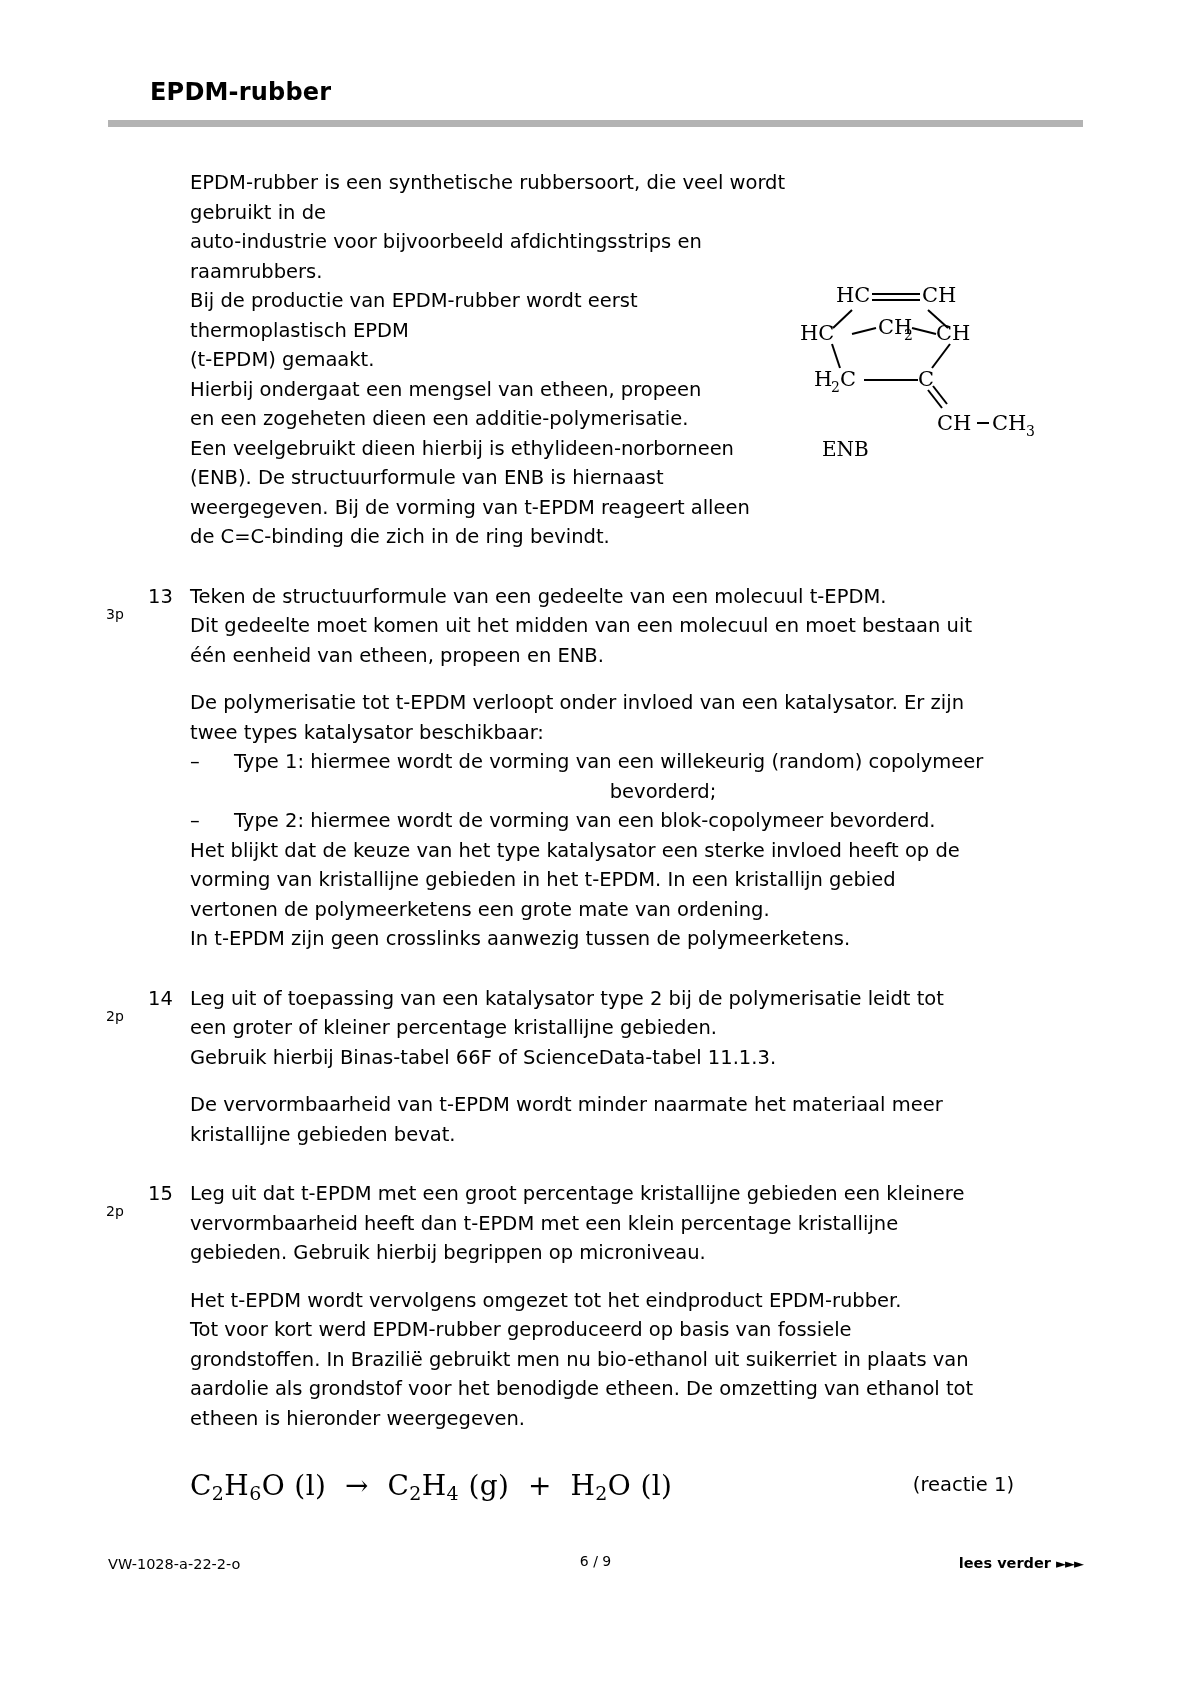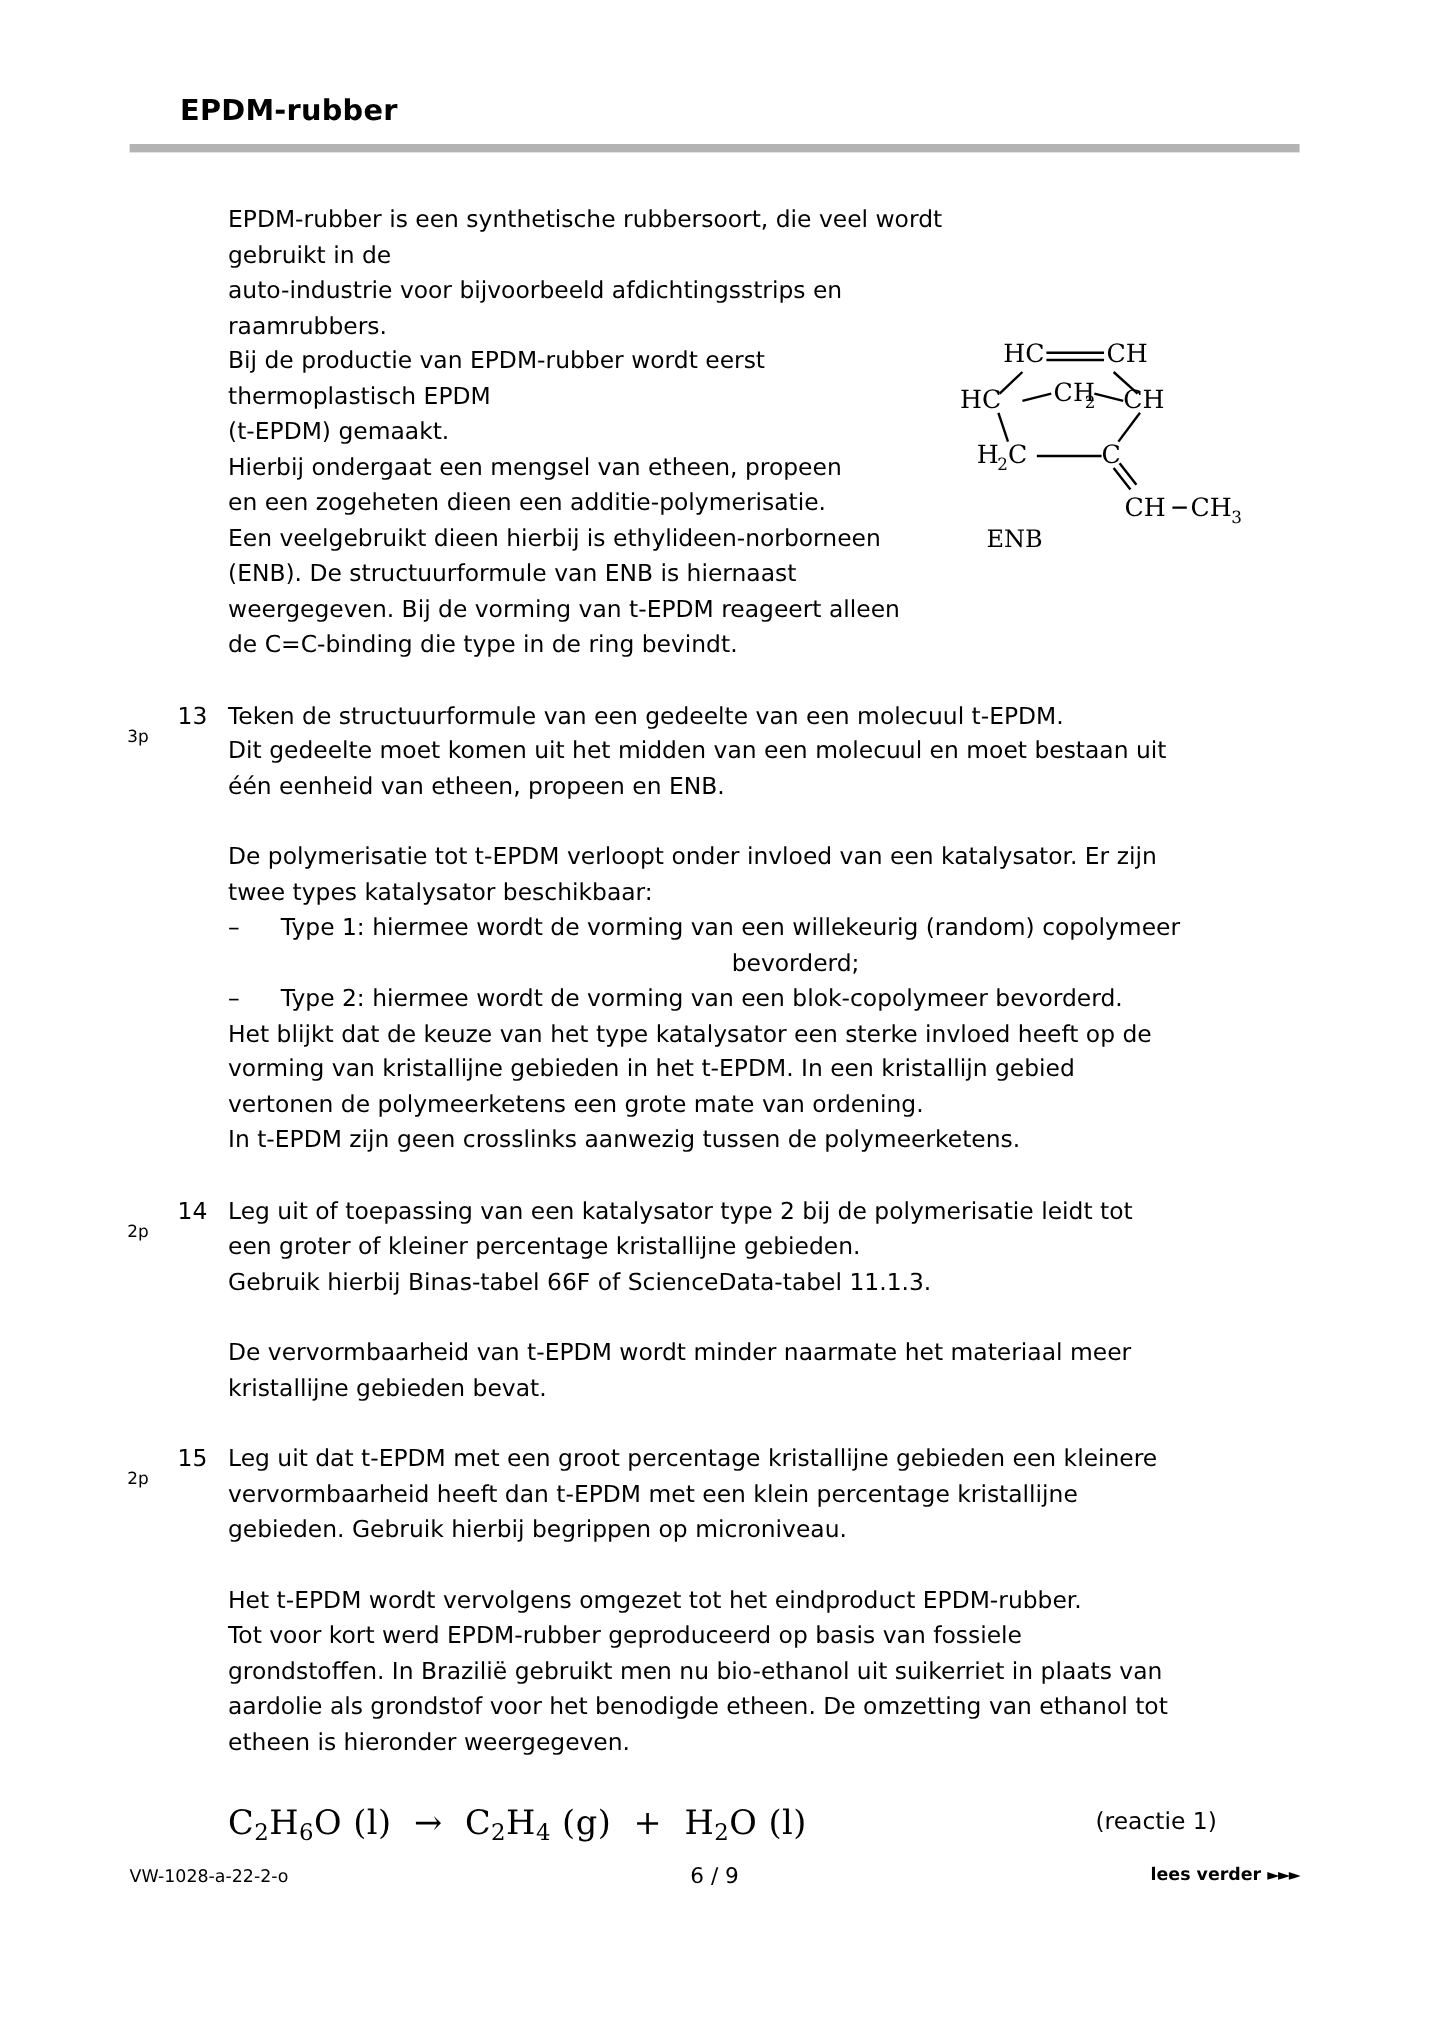--- a/index.html
+++ b/index.html
@@ -216,7 +216,7 @@
       <div>Een veelgebruikt dieen hierbij is ethylideen-norborneen</div>
       <div>(ENB). De structuurformule van ENB is hiernaast</div>
       <div>weergegeven. Bij de vorming van t-EPDM reageert alleen</div>
-      <div>de C=C-binding die type in de ring bevindt.</div>
+      <div>de C=C-binding die zich in de ring bevindt.</div>
     </div>
 
     <div class="q-block" style="margin-top:30px;">

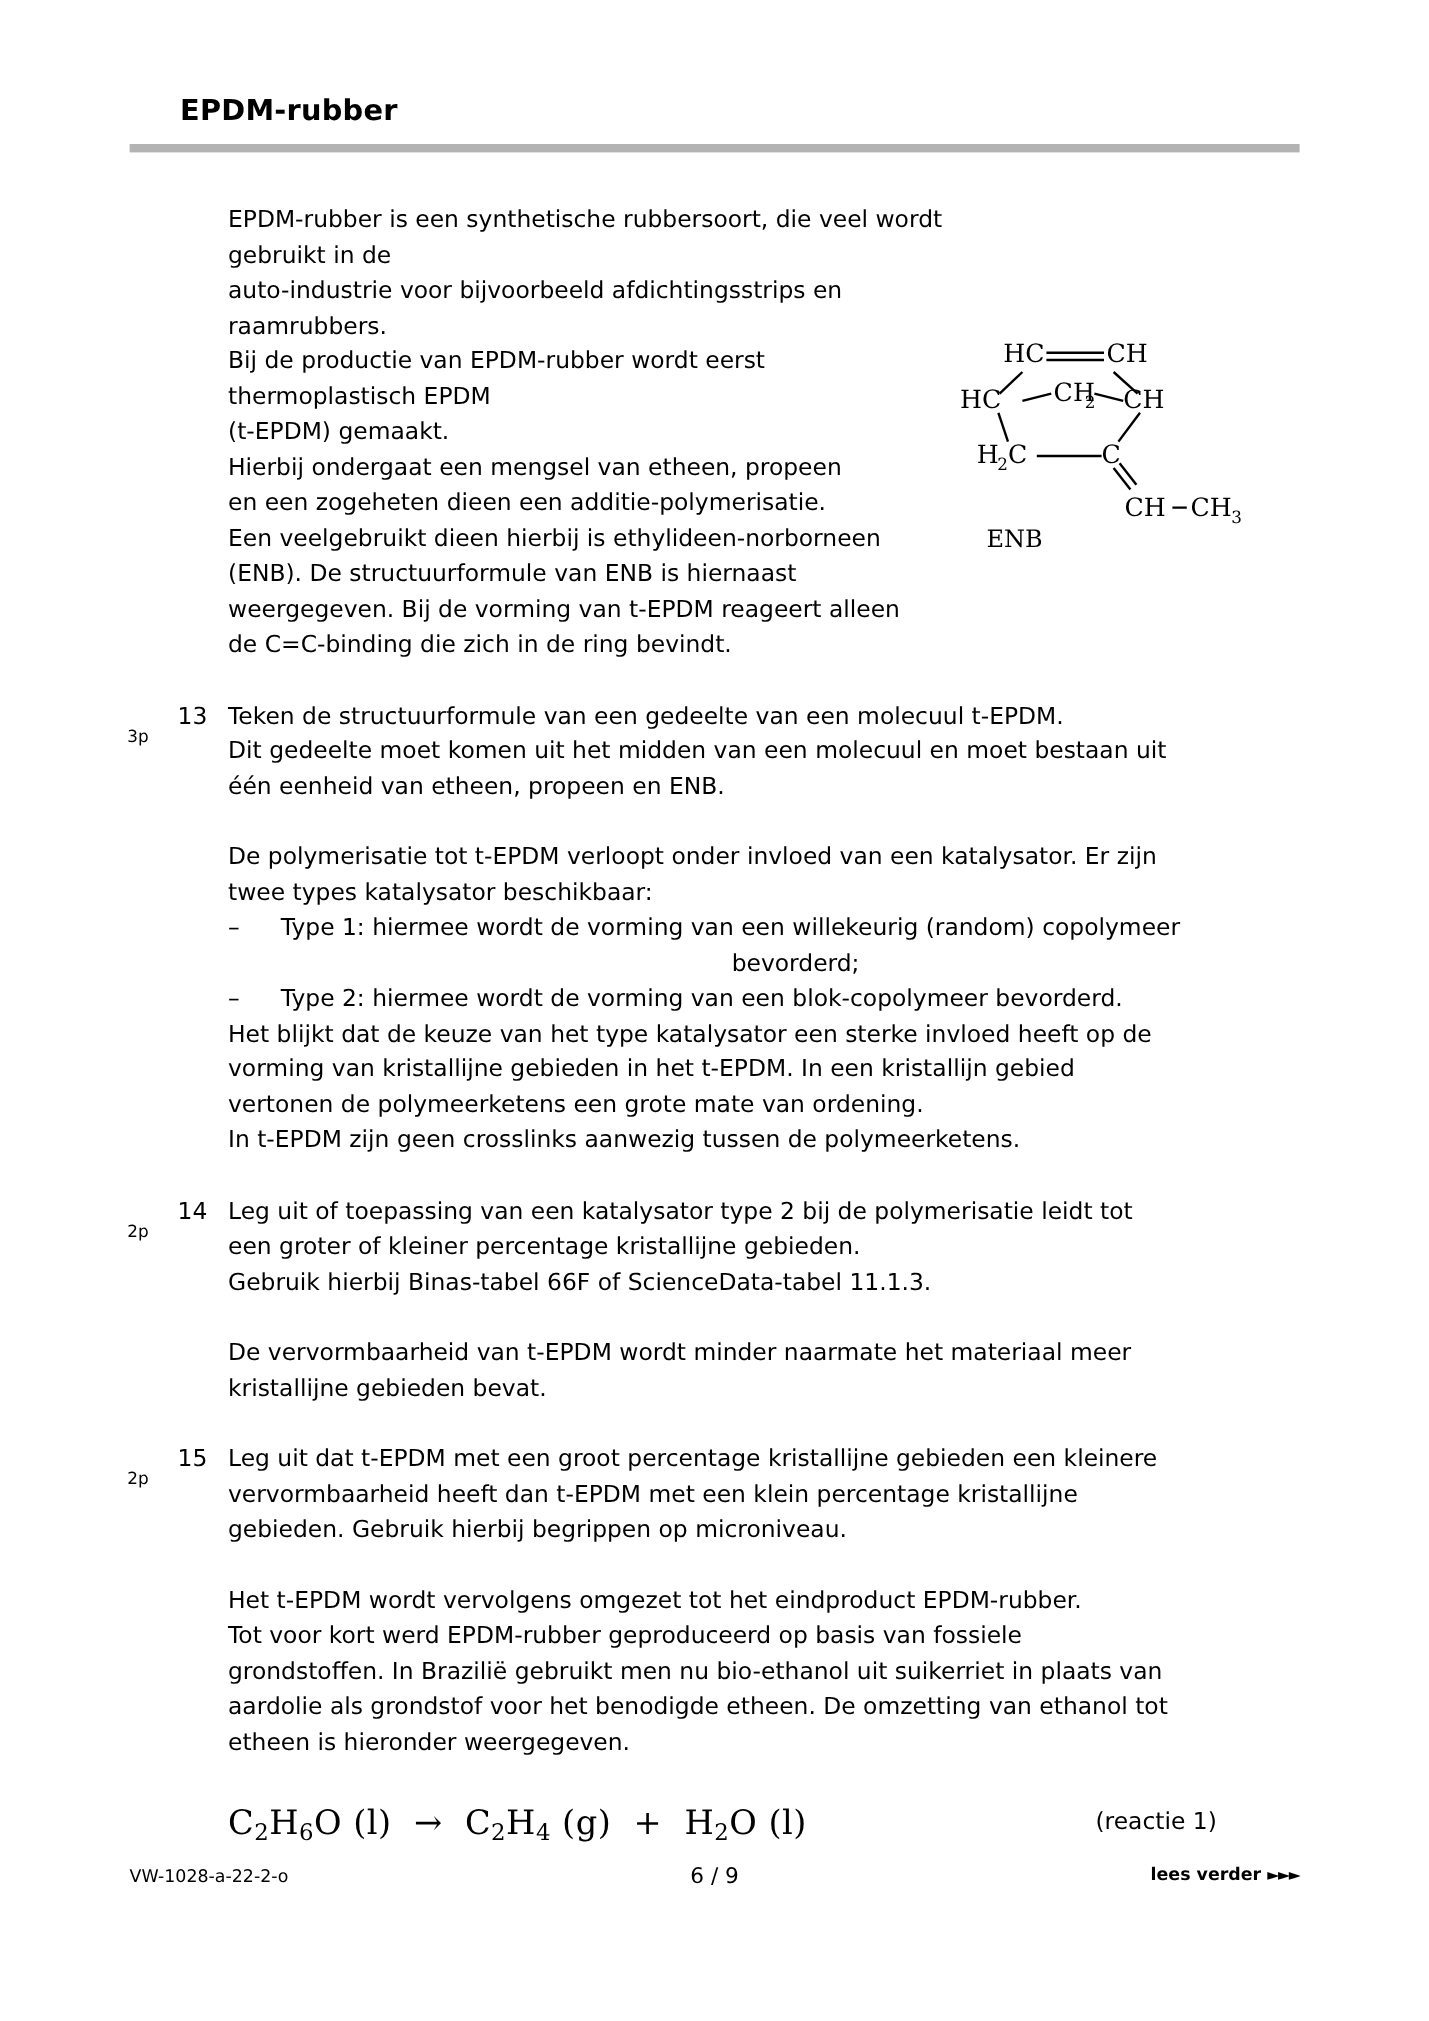--- a/index.html
+++ b/index.html
@@ -74,7 +74,7 @@
     font-weight: normal;
     line-height: 29.5px;
   }
-  .gap { margin-top: 29px; }
+  .gap { margin-top: 18px; }
 
   .list {
     margin: 0;

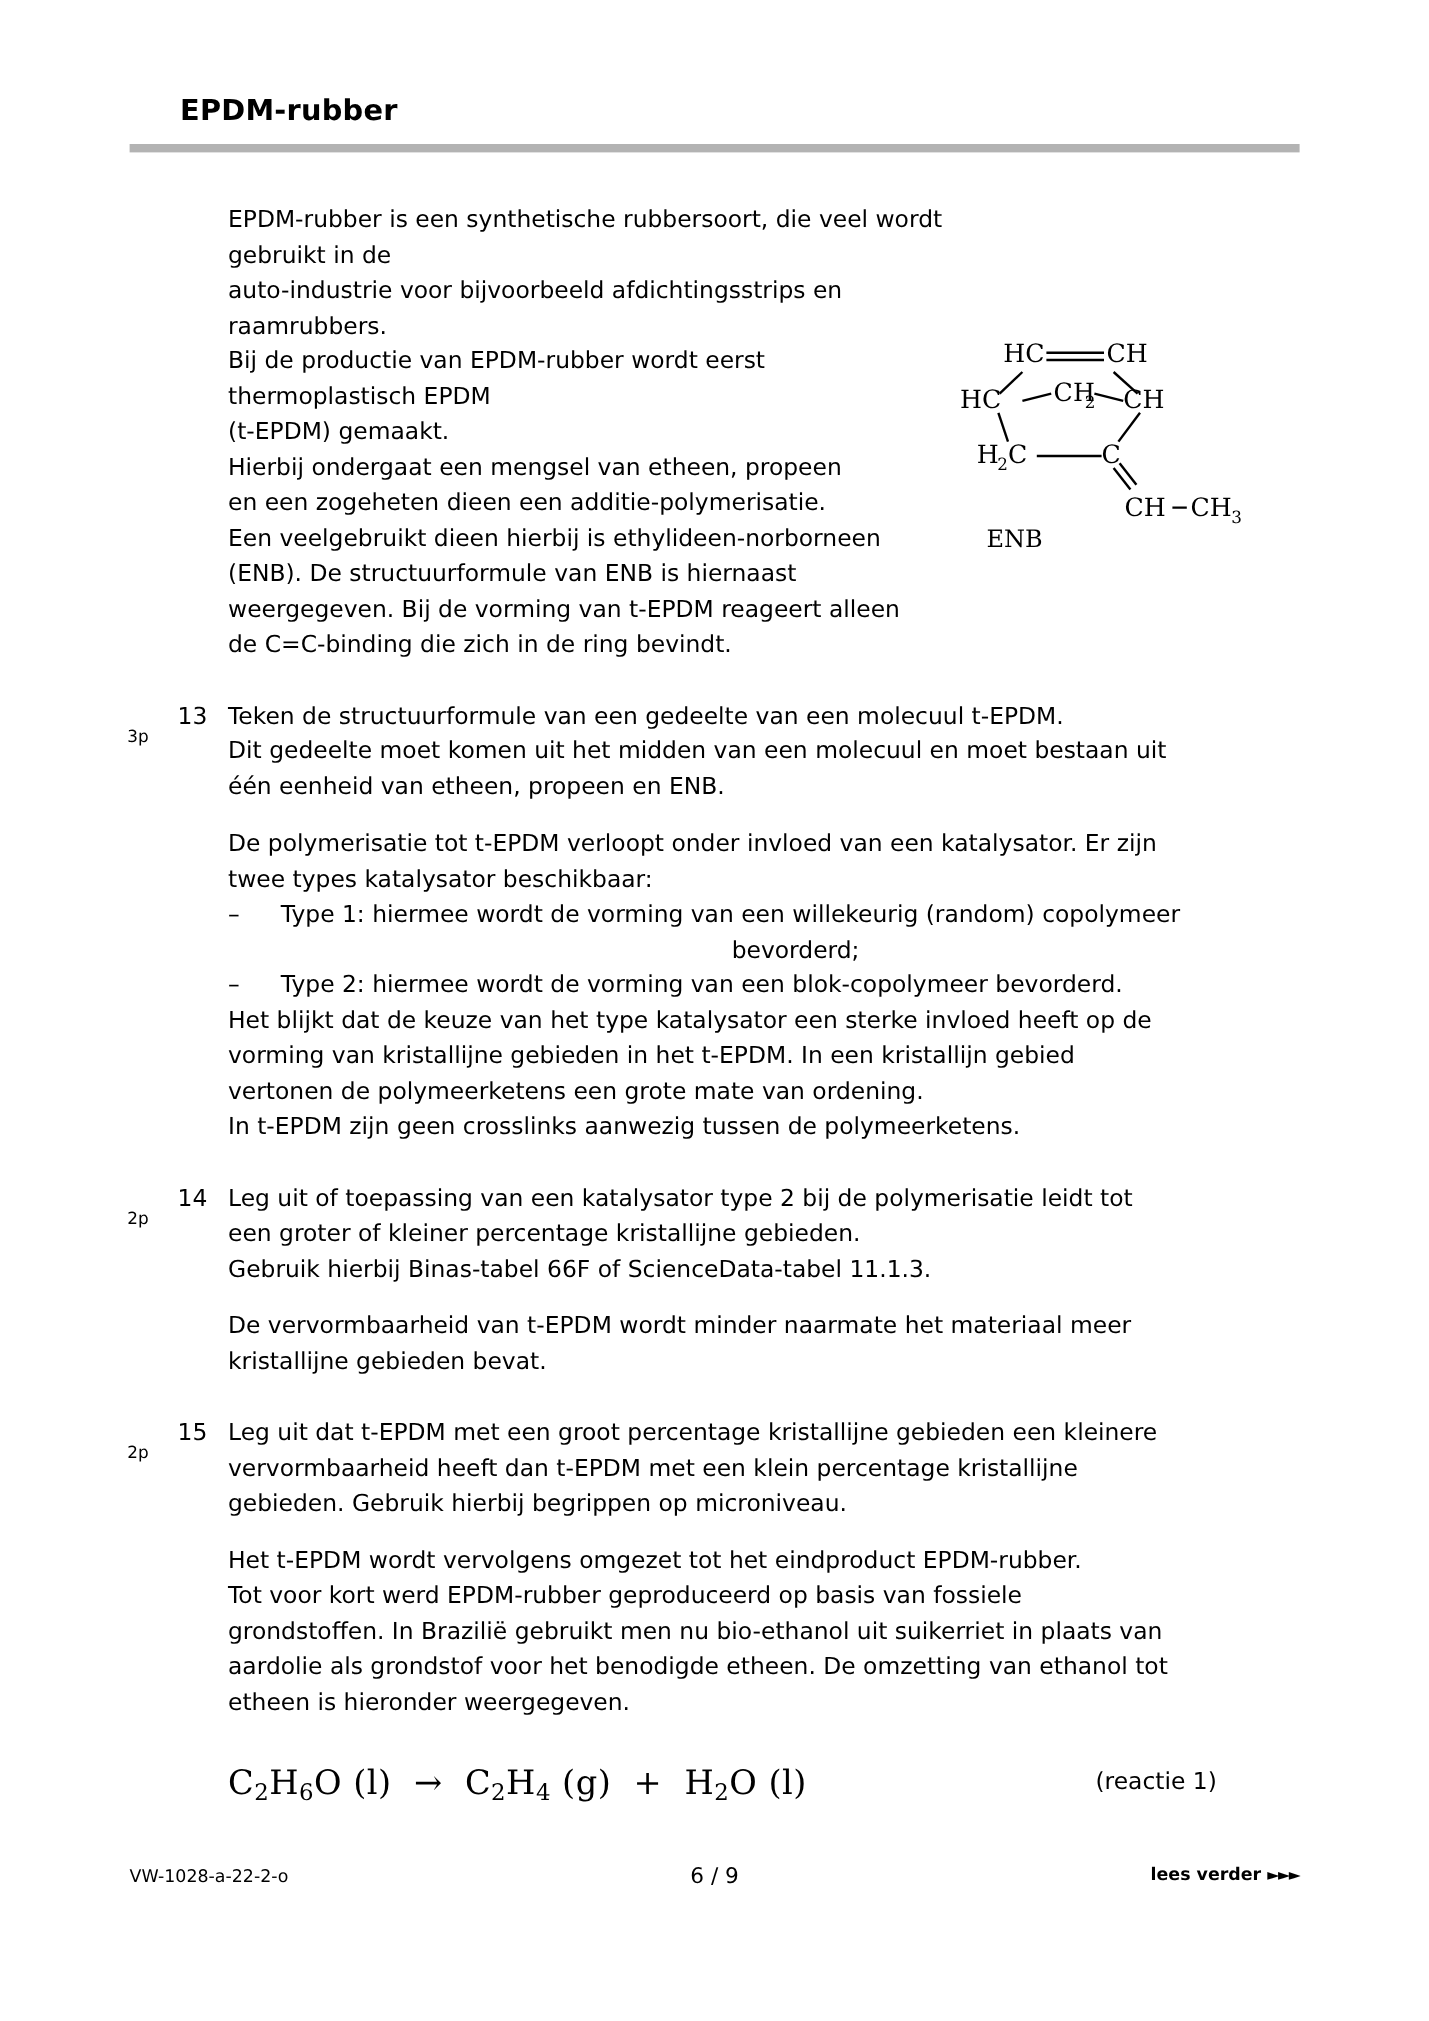--- a/index.html
+++ b/index.html
@@ -146,7 +146,7 @@
     left: 0; right: 0;
     top: -3px;
     text-align: center;
-    font-size: 18px;
+    font-size: 14px;
   }
   .footer .next {
     position: absolute;

